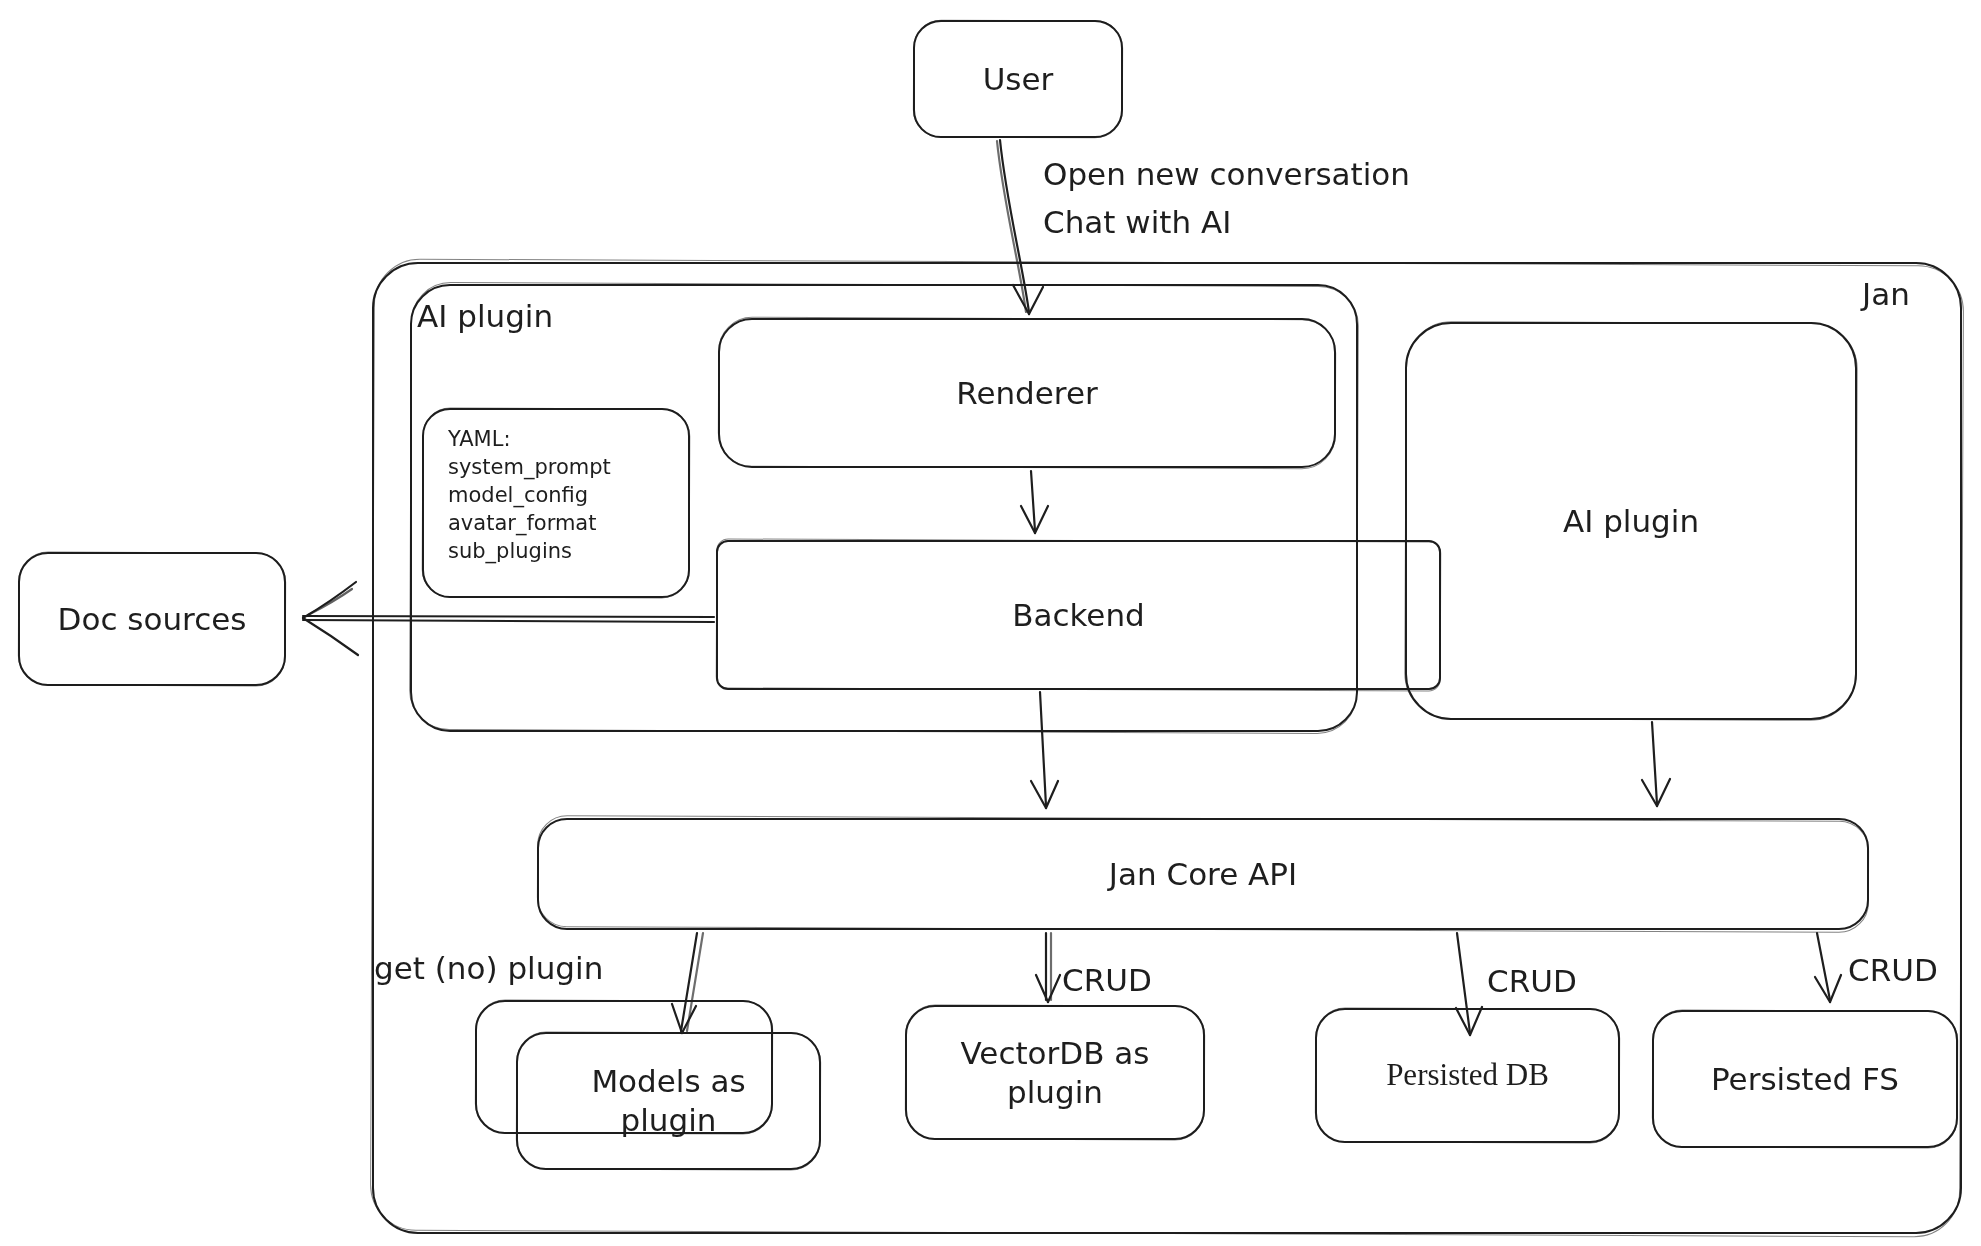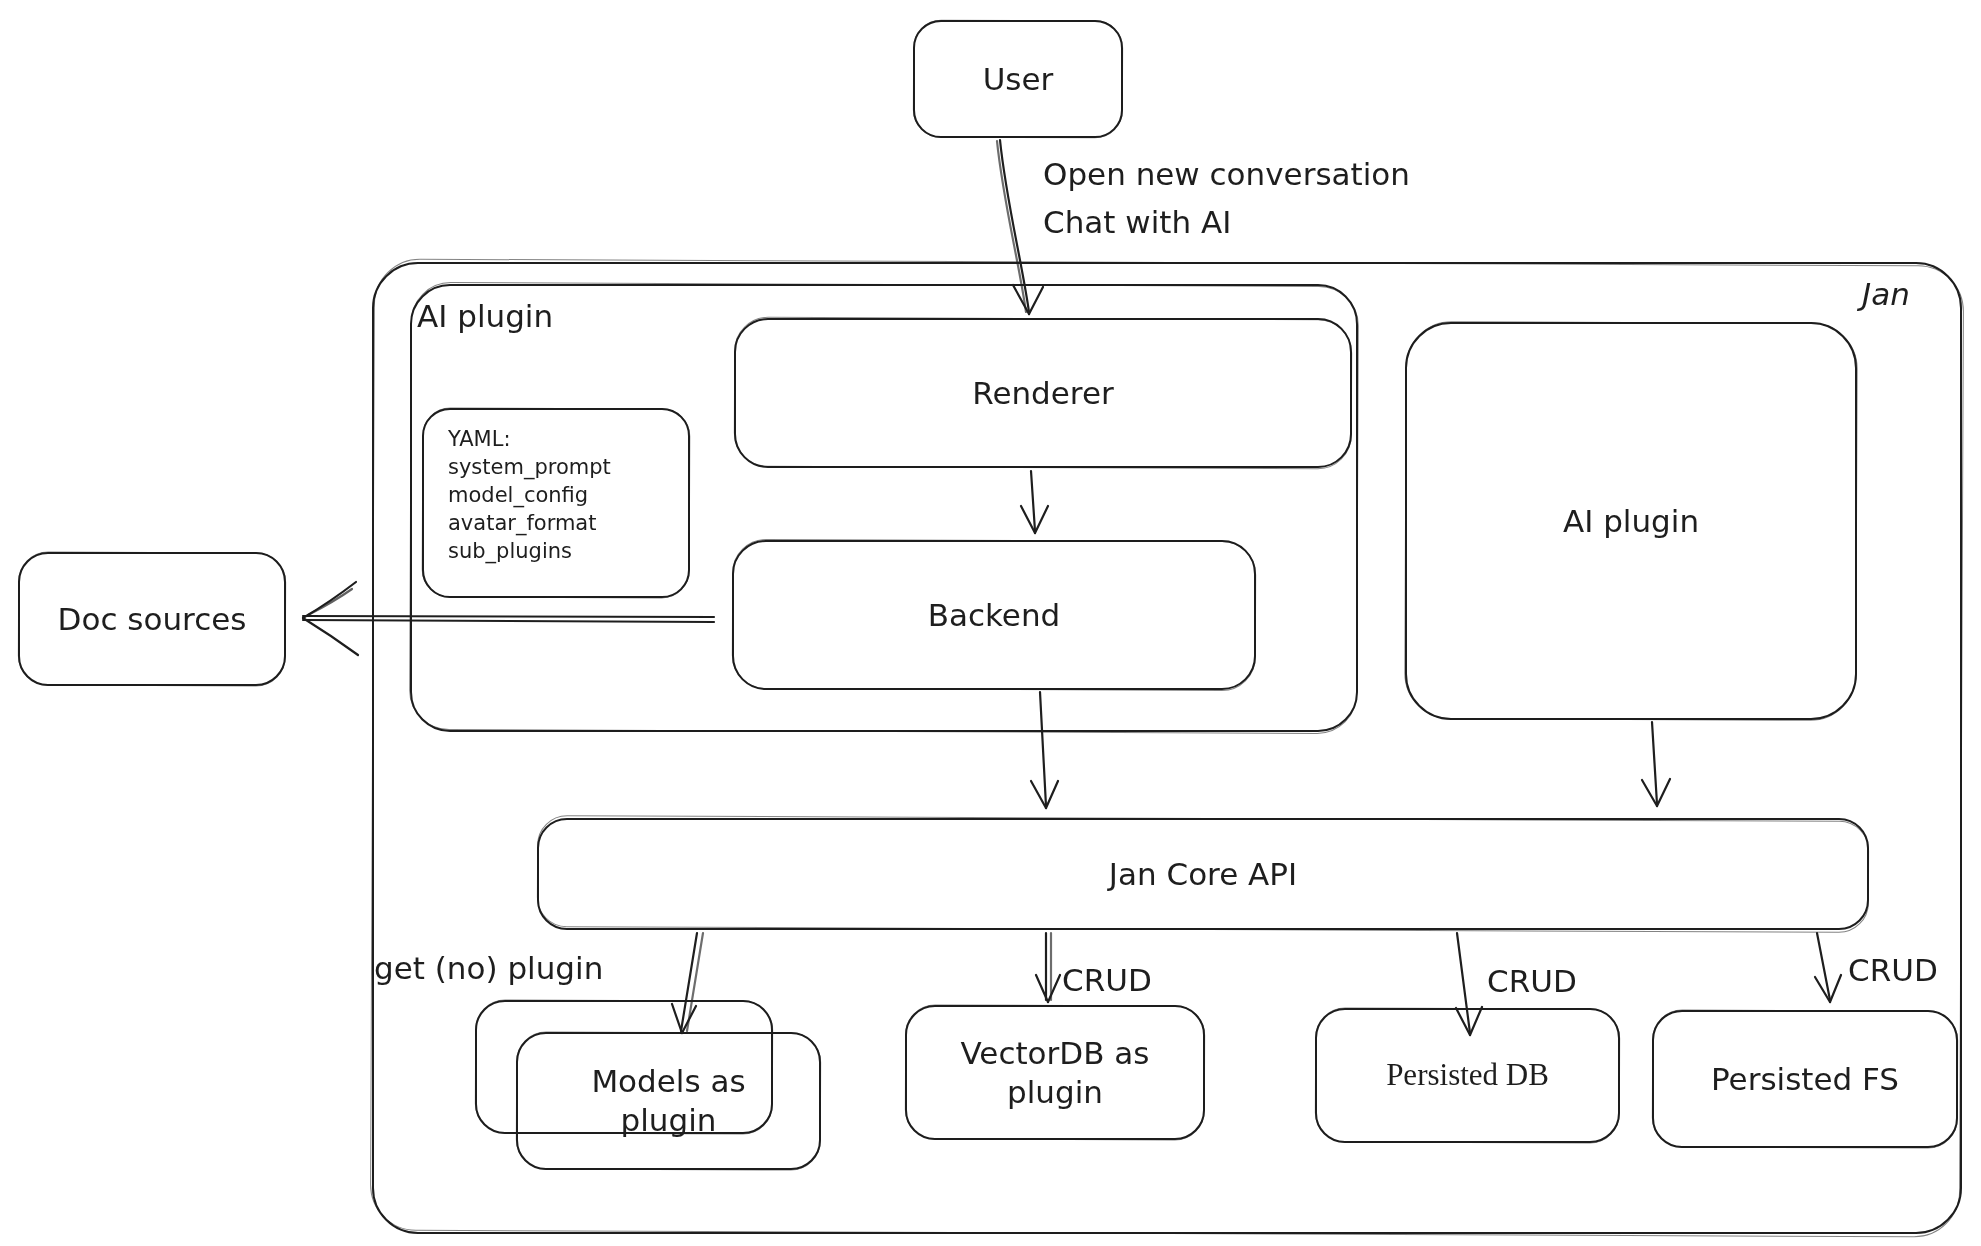--- a/index.html
+++ b/index.html
@@ -22,7 +22,7 @@
   .r28{border-radius:28px;} .r30{border-radius:30px;} .r34{border-radius:34px;margin-left:16px;}
   .r40{border-radius:40px;} .r46{border-radius:46px;}
   .edge-label{position:absolute;font-size:31px;white-space:nowrap;z-index:3;}
-  .corner-label{position:absolute;font-size:31px;white-space:nowrap;z-index:3;font-style:italic;}
+  .corner-label{position:absolute;font-size:31px;white-space:nowrap;z-index:3;}
   .group-label{position:absolute;font-size:31px;white-space:nowrap;z-index:3;}
   .note{
     flex-direction:column;align-items:flex-start;justify-content:flex-start;

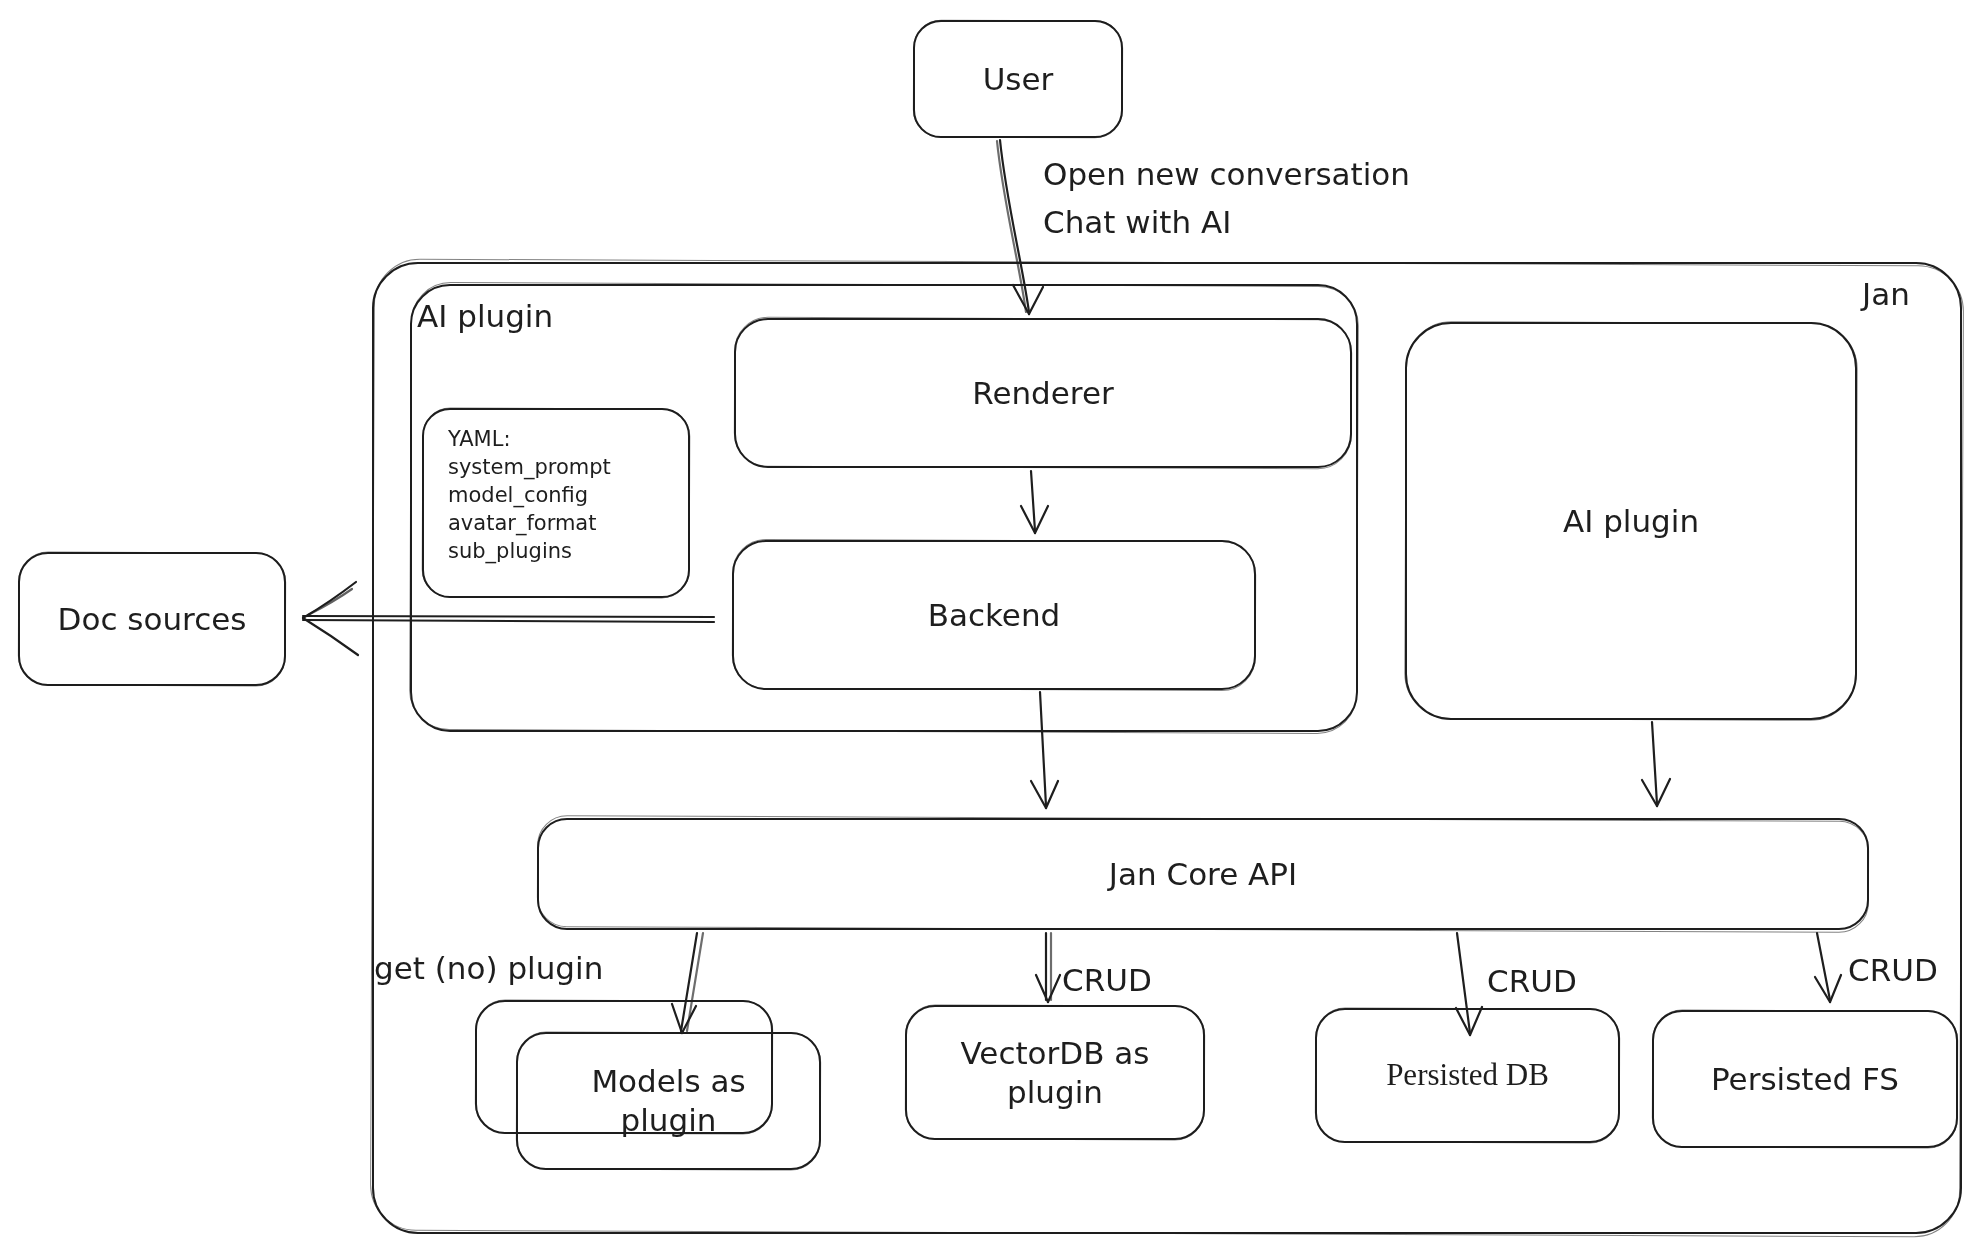--- a/index.html
+++ b/index.html
@@ -19,7 +19,7 @@
     content:"";position:absolute;inset:-2px;border:1.3px solid rgba(30,30,30,.55);
     border-radius:inherit;transform:rotate(.25deg);pointer-events:none;
   }
-  .r28{border-radius:28px;} .r30{border-radius:30px;} .r34{border-radius:34px;margin-left:16px;}
+  .r28{border-radius:28px;} .r30{border-radius:30px;} .r34{border-radius:34px;}
   .r40{border-radius:40px;} .r46{border-radius:46px;}
   .edge-label{position:absolute;font-size:31px;white-space:nowrap;z-index:3;}
   .corner-label{position:absolute;font-size:31px;white-space:nowrap;z-index:3;}

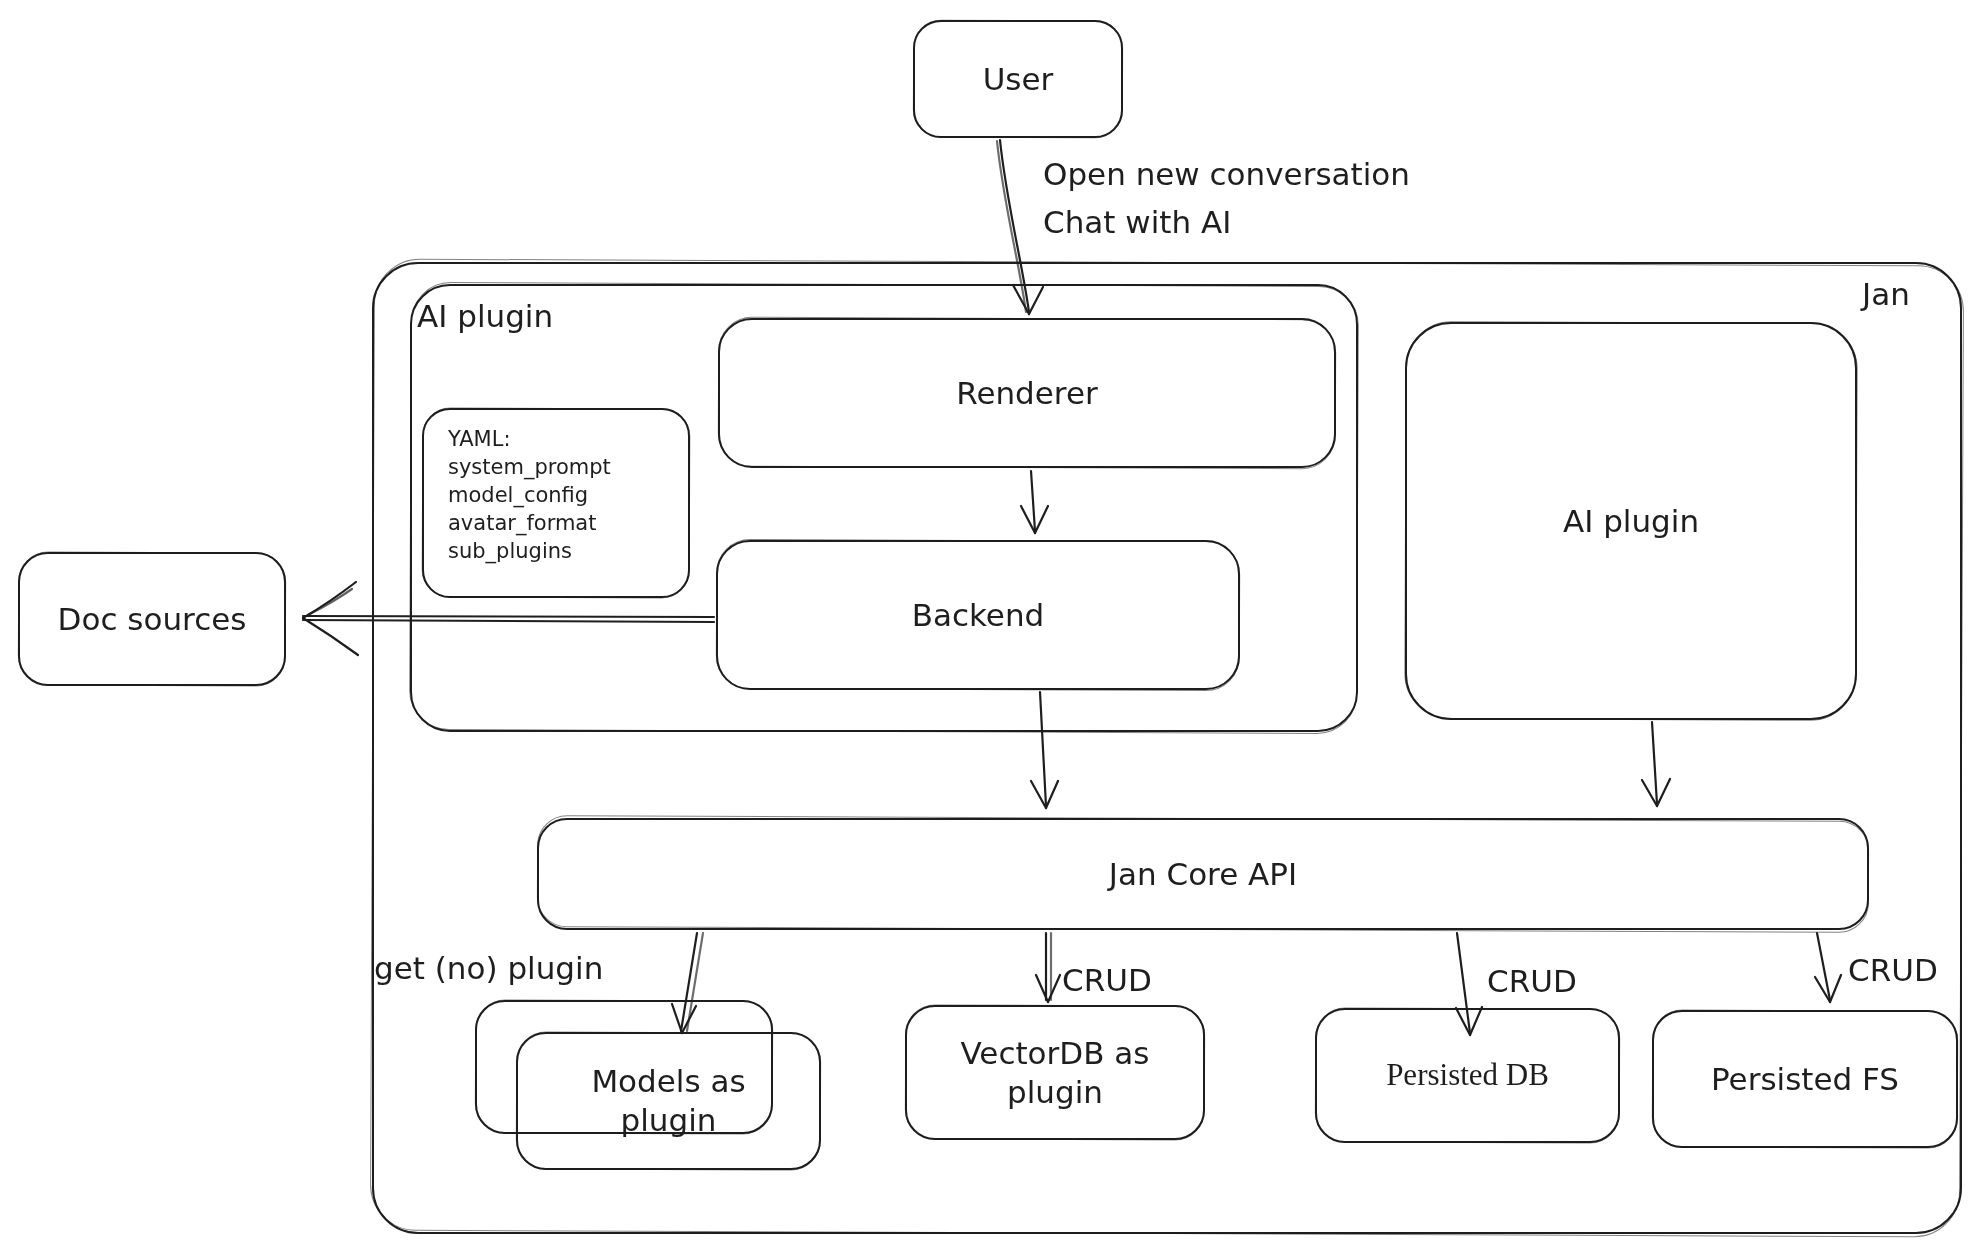--- a/index.html
+++ b/index.html
@@ -48,7 +48,7 @@
     <span>Renderer</span>
   </div>
 
-  <div class="box r34" style="left:716px;top:540px;width:524px;height:150px;">
+  <div class="box r34" style="left:716px;top:540px;width:725px;height:150px;border-radius:12px;">
     <span>Backend</span>
   </div>
 

